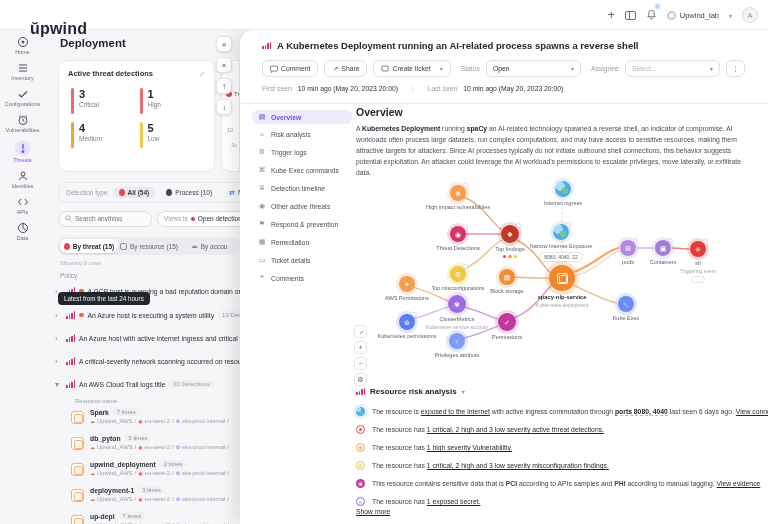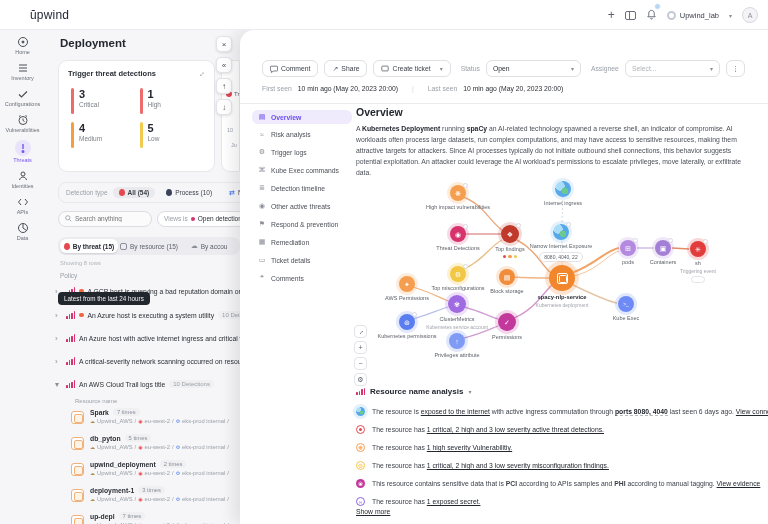--- a/index.html
+++ b/index.html
@@ -8,7 +8,7 @@
 
   
   #topbar { position:absolute; top:0; left:0; right:0; height:30px; background:#fff; border-bottom:1px solid #ececf0; z-index:20; }
-  .logo { position:absolute; left:30px; top:8px; font-size:12px; font-weight:normal; letter-spacing:.2px; color:#1d2433; }
+  .logo { position:absolute; left:30px; top:20px; font-size:16px; font-weight:bold; letter-spacing:.2px; color:#1d2433; }
   .tb-right { position:absolute; right:10px; top:0; height:30px; display:flex; align-items:center; gap:10px; }
   .tb-icon { font-size:10px; color:#5a5f6a; line-height:1; }
   .panel-ic { width:11px; height:9px; border:1px solid #6a6f7a; border-radius:2px; position:relative; }

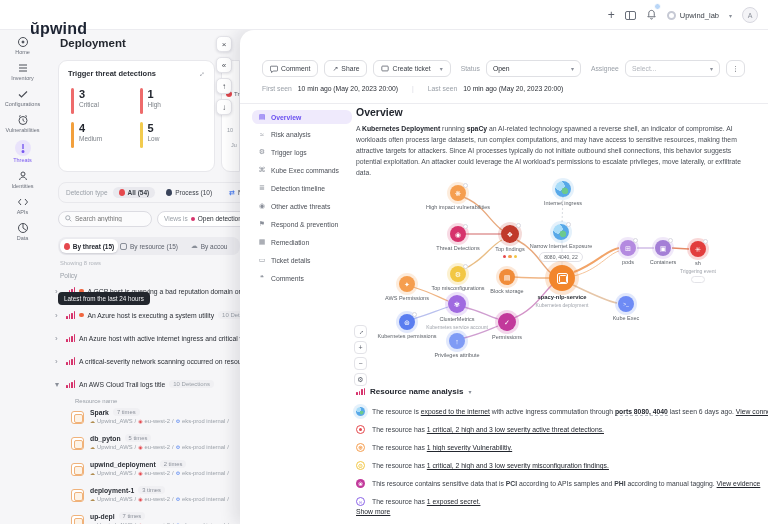--- a/index.html
+++ b/index.html
@@ -479,6 +479,15 @@
 </div>
 
 <div id="detail">
+  <div class="d-title-row">
+    <span class="bars">
+        <i></i>
+        <i></i>
+        <i></i>
+        <i></i>
+      </span>
+    <span class="d-title">A Kubernetes Deployment running an AI-related process spawns a reverse shell</span>
+  </div>
 
   <div class="actions">
     <span class="btn">

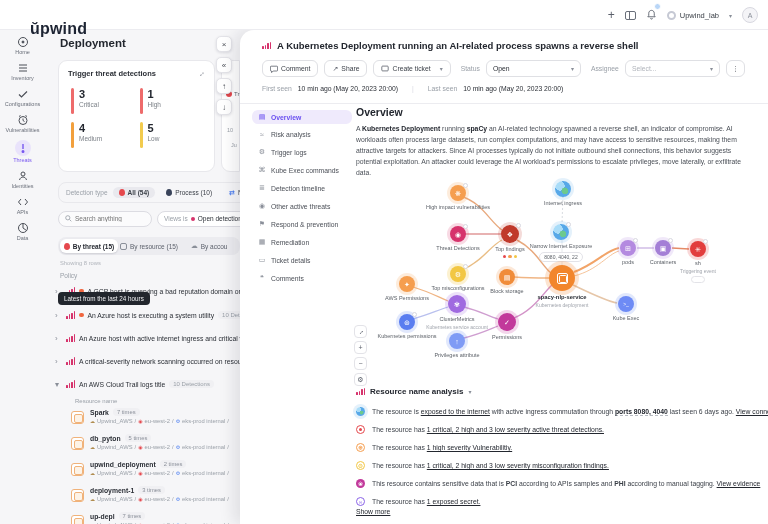--- a/index.html
+++ b/index.html
@@ -266,7 +266,7 @@
 
   <div class="card">
     <div class="card-h">
-      <span class="card-title">Trigger threat detections</span>
+      <span class="card-title">Active threat detections</span>
       <span class="rot45">↔</span>
     </div>
     <div class="stats">

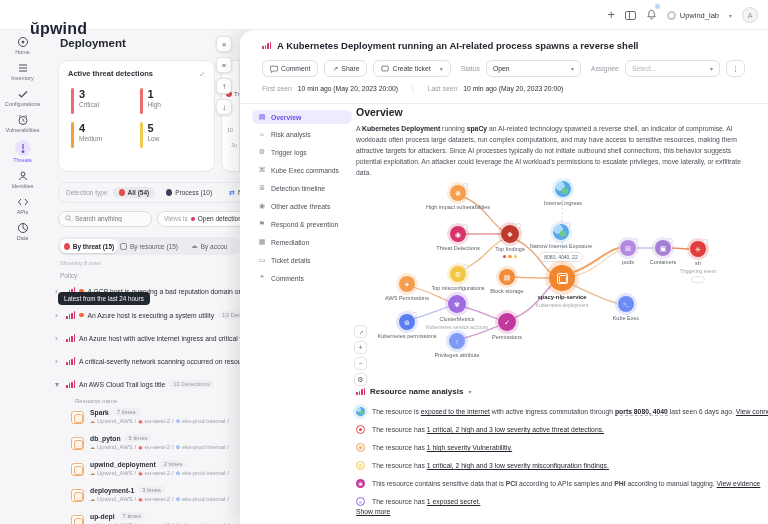--- a/index.html
+++ b/index.html
@@ -734,7 +734,7 @@
         <i></i>
         <i></i>
       </span>
-    <span>Resource name analysis</span>
+    <span>Resource risk analysis</span>
     <span class="risk-caret">▾</span>
   </div>
 

